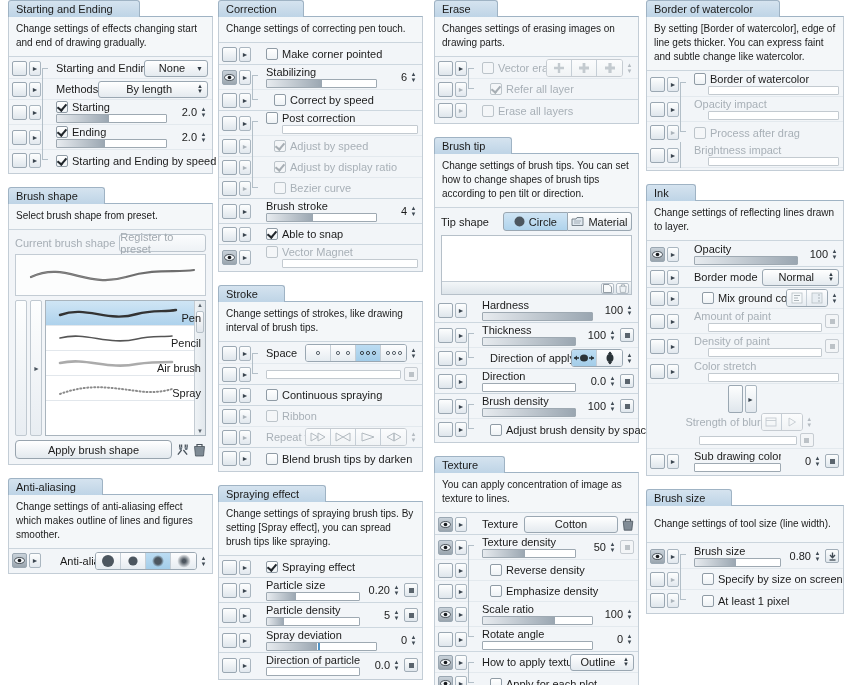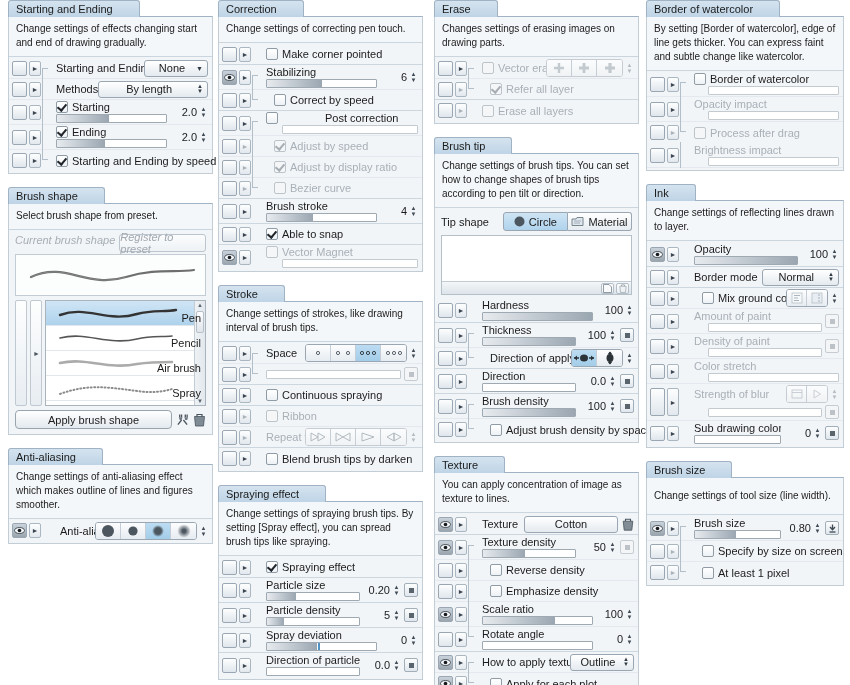--- a/index.html
+++ b/index.html
@@ -613,7 +613,7 @@
               <div class="arrowbox">►</div>
             </div>
             <div class="slider-cell indent">
-              <div class="slider-label" style="display:flex;gap:43px;">
+              <div class="slider-label" style="display:flex;">
                 <span class="cb"></span>
                 <span class="lbl">Post correction</span>
               </div>

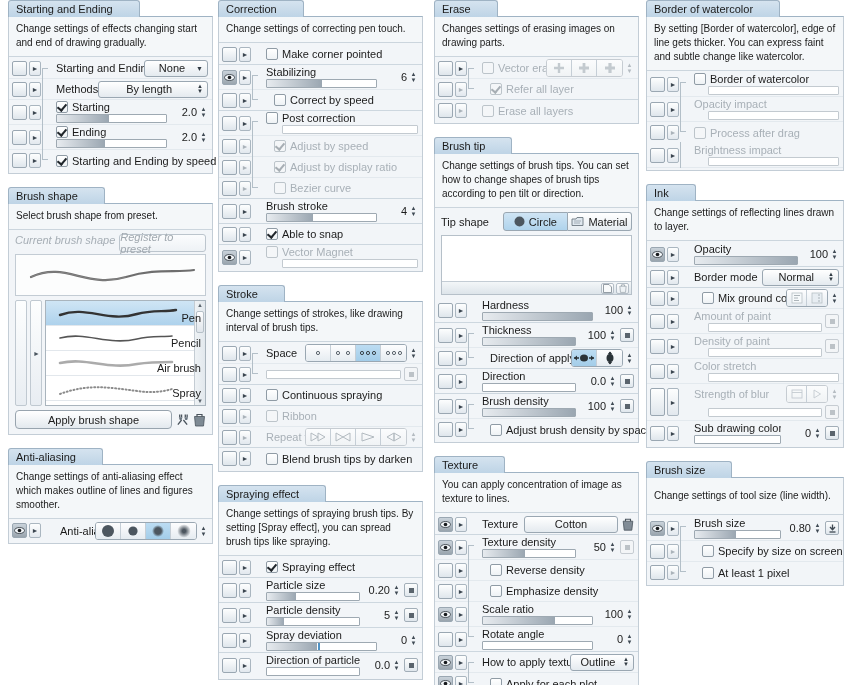--- a/index.html
+++ b/index.html
@@ -264,7 +264,7 @@
   }
 
   
-  .bs-head { display: flex; padding: 3px 6px 2px 6px; gap: 4px; font-style: italic; }
+  .bs-head { display: flex; align-items: center; padding: 3px 6px 2px 6px; gap: 4px; }
   .bs-cur { font-size: 11px; color: #a6aeb5; white-space: nowrap; }
   .bs-reg {
     flex: 1 1 auto; height: 18px;

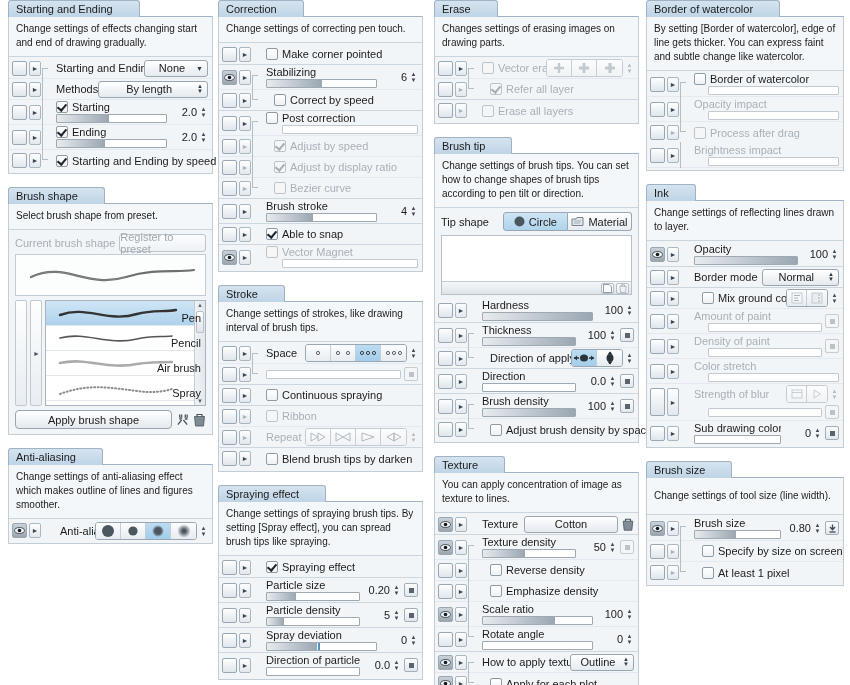--- a/index.html
+++ b/index.html
@@ -295,7 +295,7 @@
     flex: 1 1 auto;
     border: 1px solid #a9b4bd;
     background: #ffffff;
-    height: 106px;
+    height: 136px;
     position: relative;
     overflow: hidden;
   }

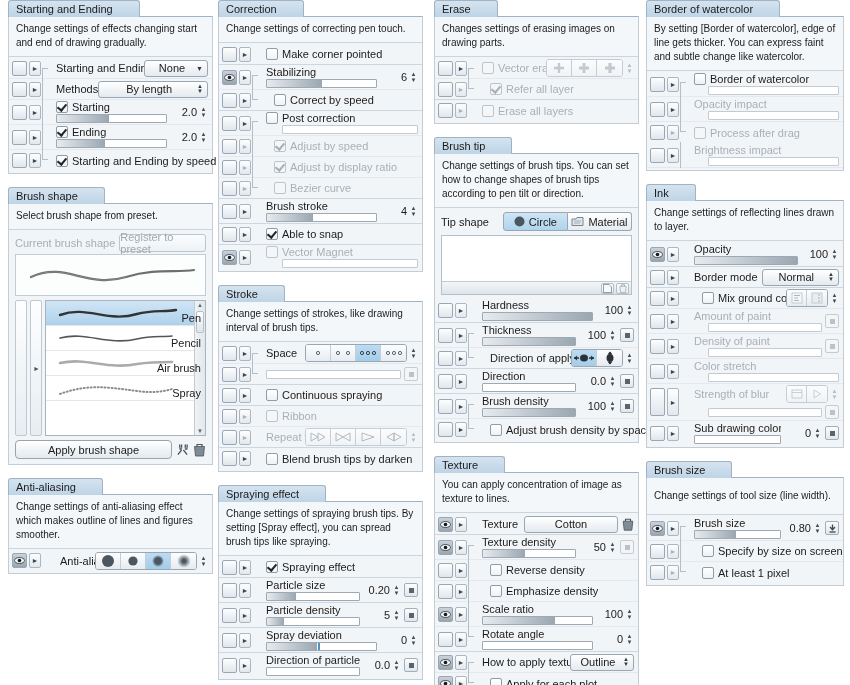--- a/index.html
+++ b/index.html
@@ -1423,7 +1423,7 @@
               <div class="sld dim" style="margin-left:14px;"></div>
             </div>
           </div>
-          <div class="row" style="min-height:34px;">
+          <div class="row" style="min-height:34px;flex-direction:column;">
             <div class="gut">
               <div class="eyebox" style="height:28px;"></div>
               <div class="arrowbox" style="height:28px;">►</div>

